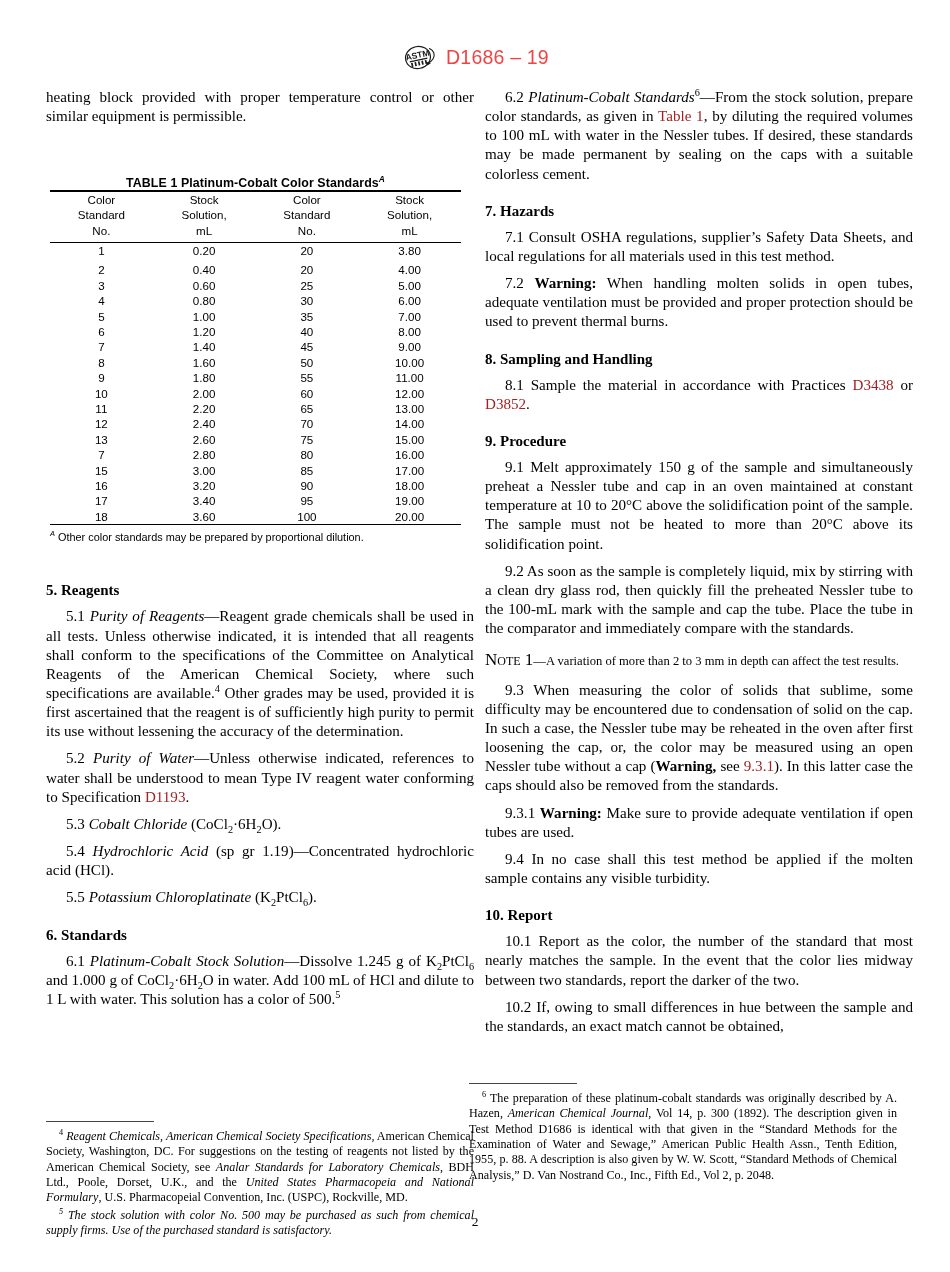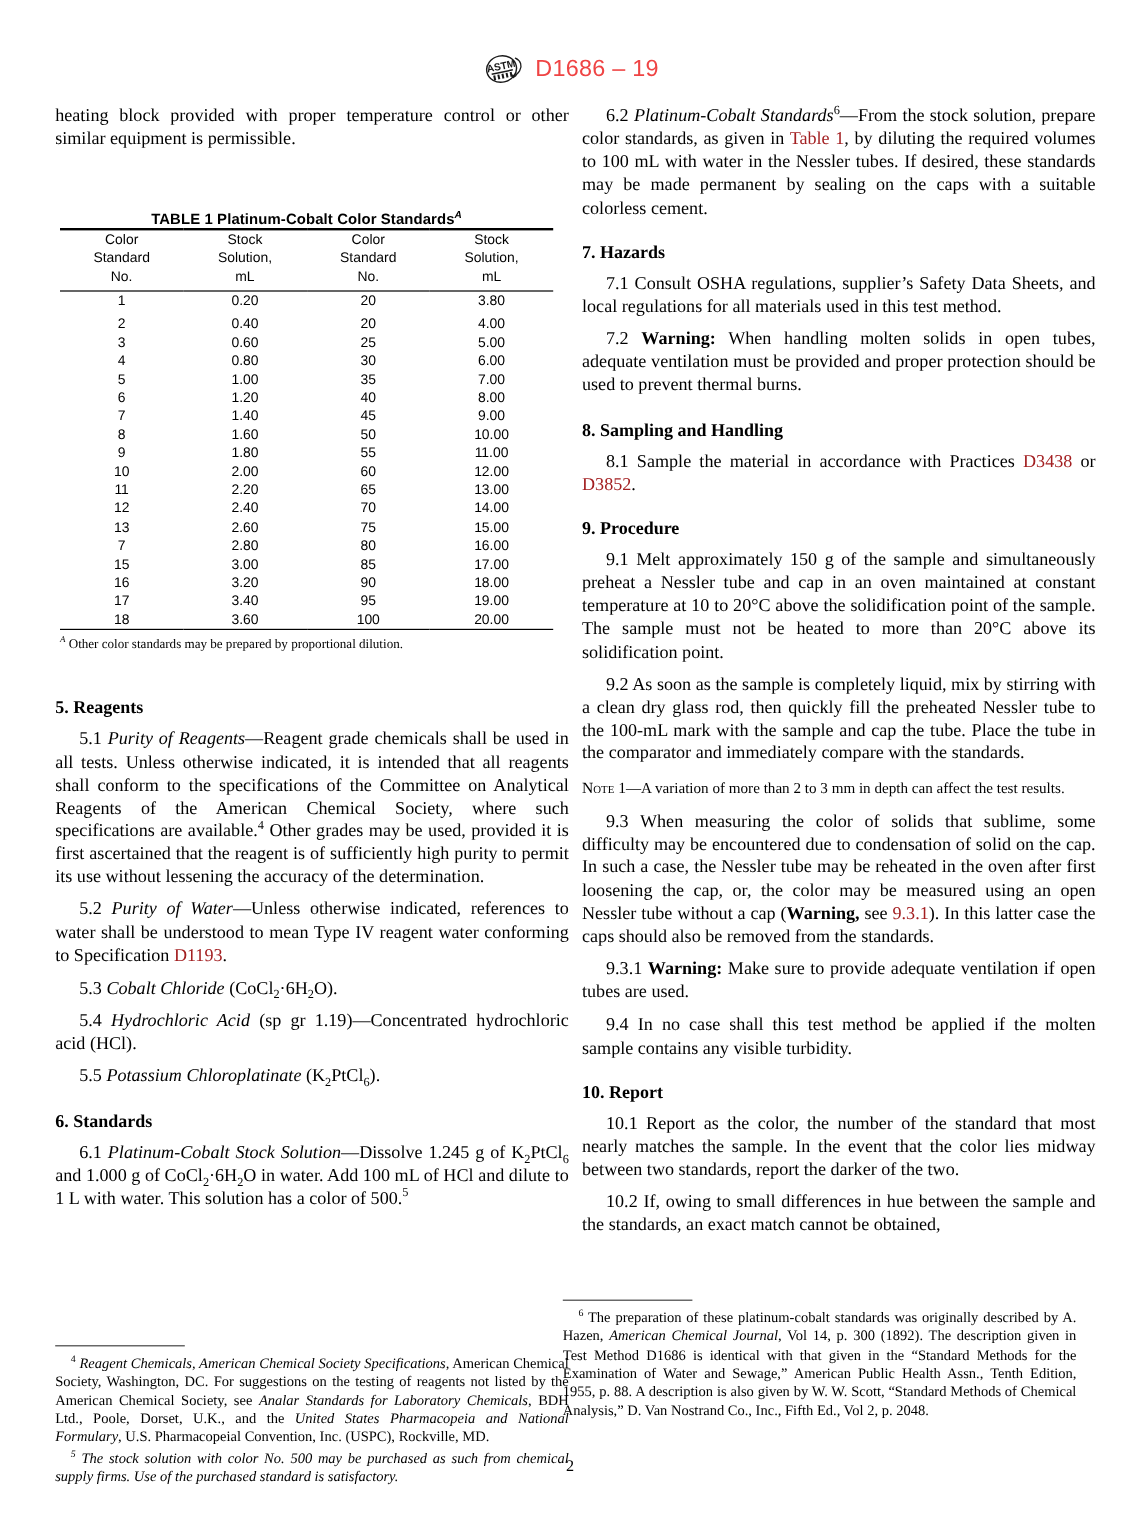--- a/index.html
+++ b/index.html
@@ -132,7 +132,7 @@
   tr.head-spacer td { height: 4px; padding: 0; }
   tr.body-spacer td { height: 4px; padding: 0; }
   .tbl-foot {
-    font-family: Liberation Serif, serif;
+    font-family: Liberation Sans, sans-serif;
     font-size: 10.9px;
     margin-top: 3px;
     text-align: left;

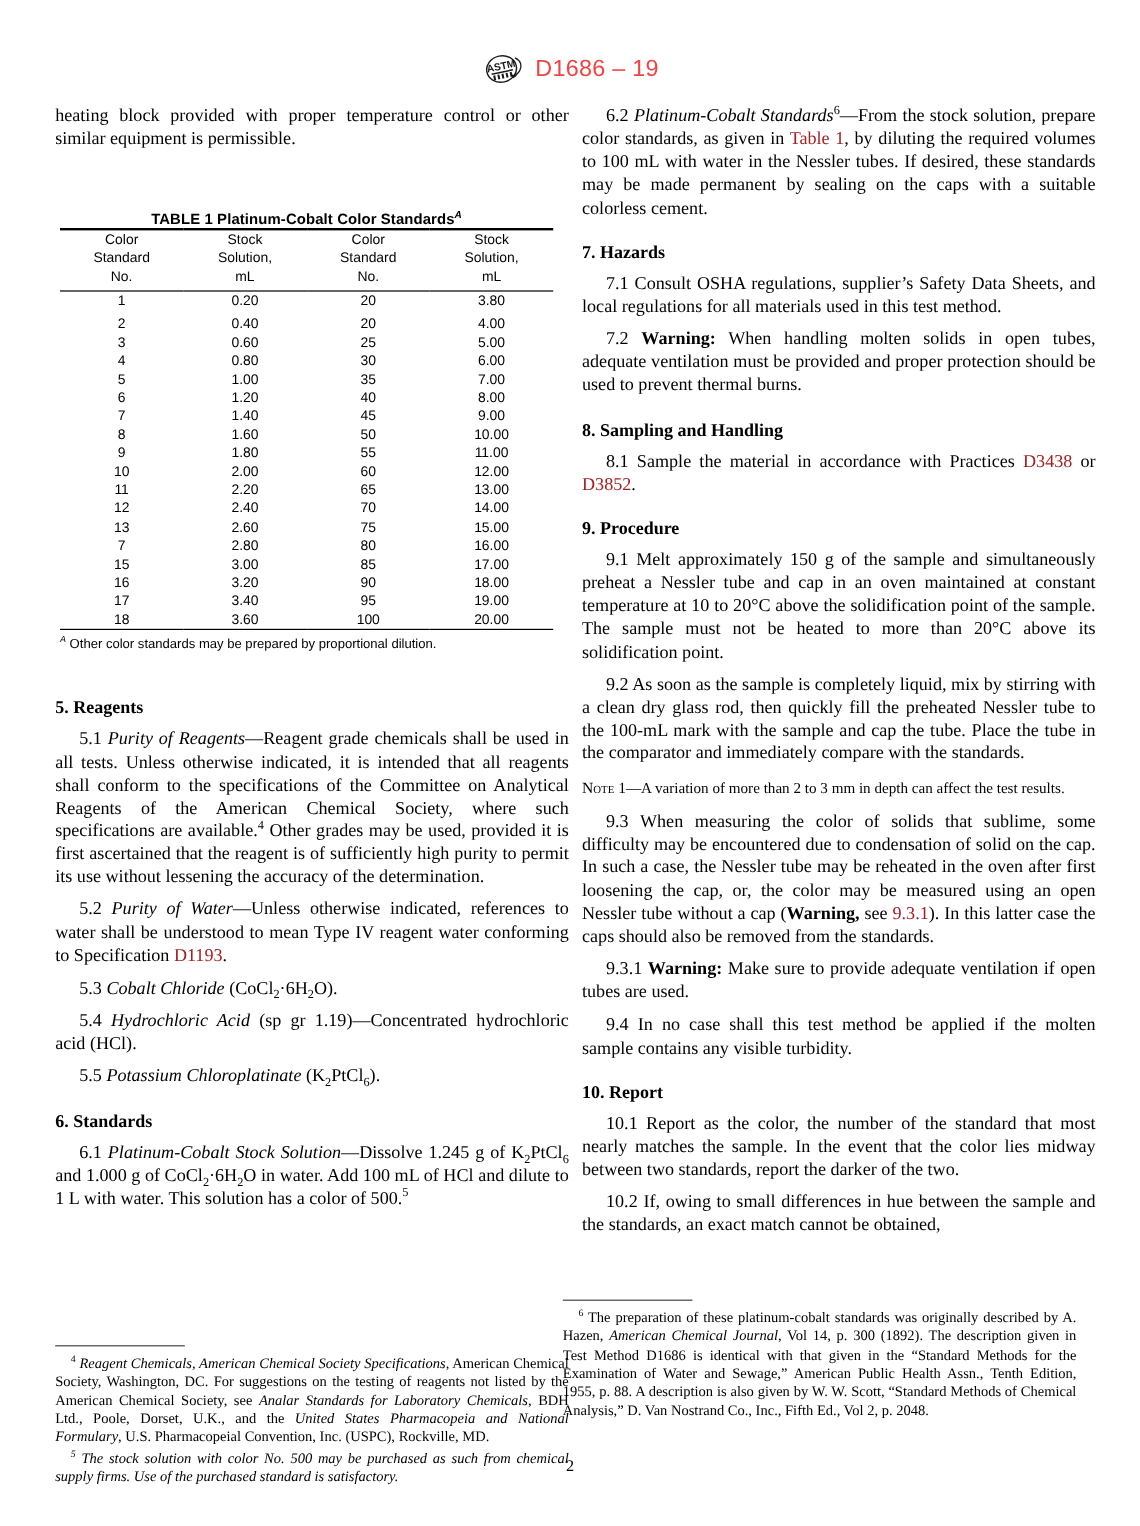--- a/index.html
+++ b/index.html
@@ -90,7 +90,7 @@
   }
   .note .note-label {
     font-variant: small-caps;
-    font-size: 13px;
+    font-size: 17px;
   }
 
   

